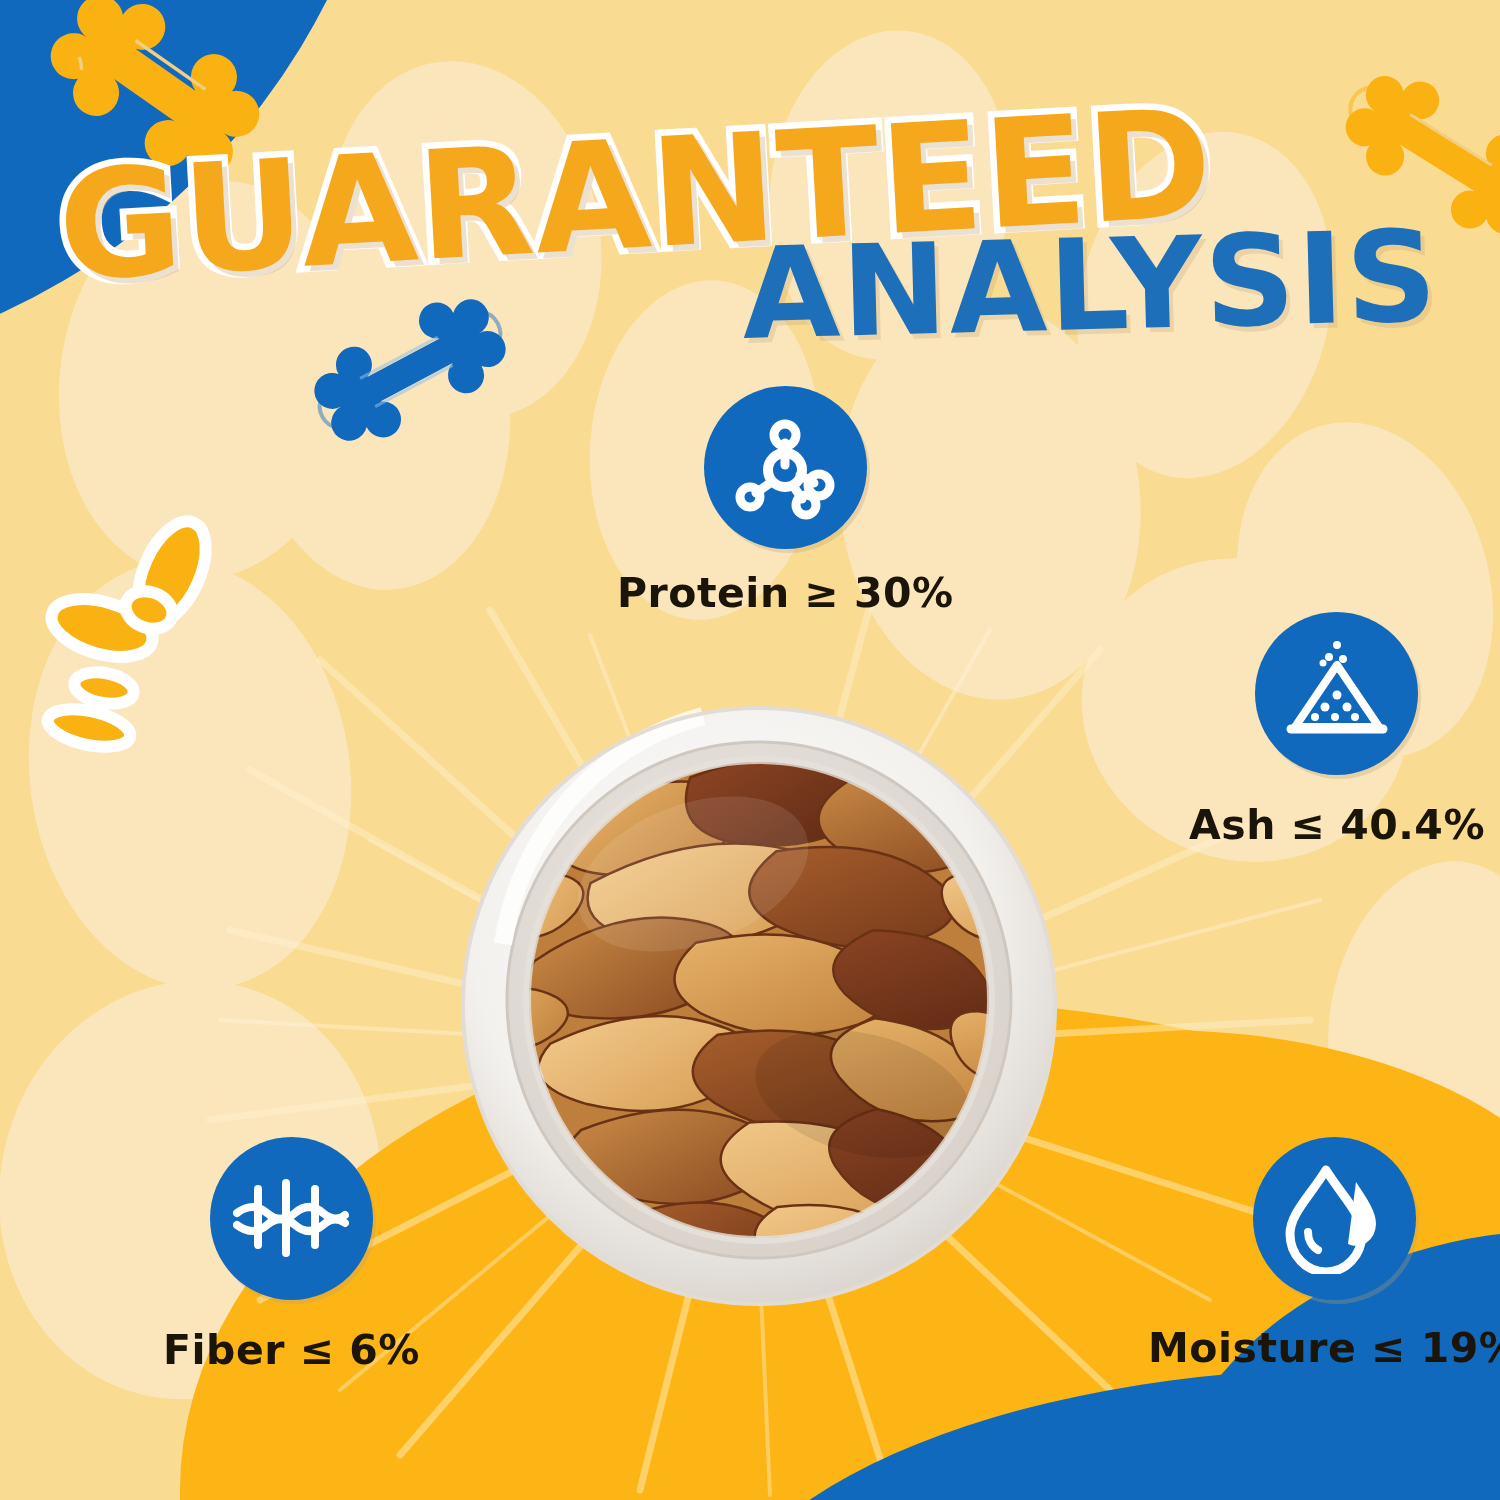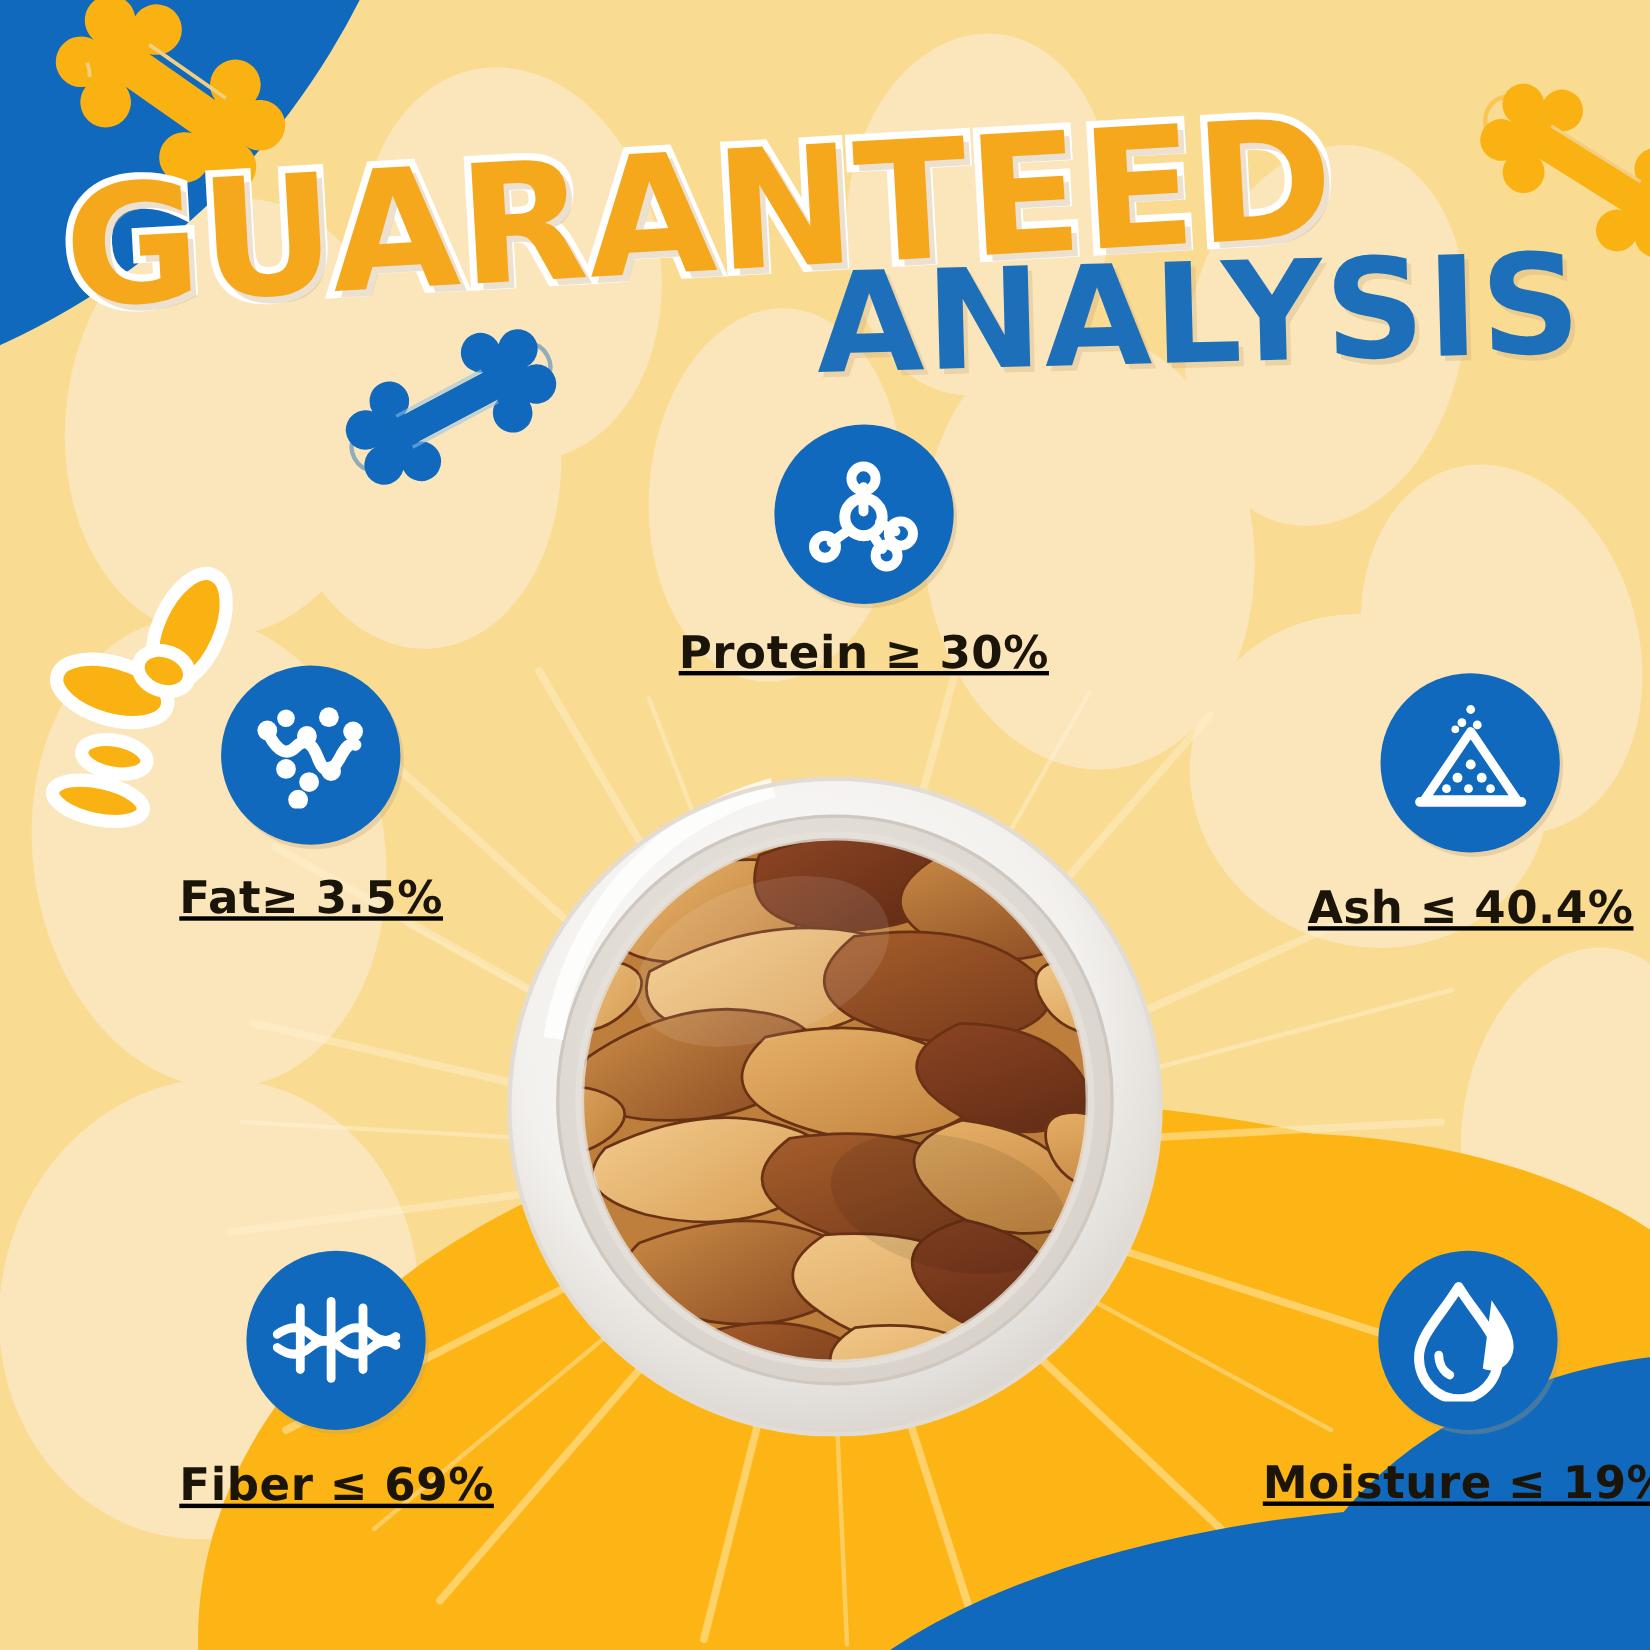--- a/index.html
+++ b/index.html
@@ -113,7 +113,7 @@
   .sparkle{ position:absolute; left:34px; top:500px; width:230px; height:270px; }
 
   
-  .item{ position:absolute; display:flex; flex-direction:column; align-items:center;text-decoration:underline; }
+  .item{ position:absolute; display:flex; flex-direction:column; align-items:center; }
   .badge{
     width:163px; height:163px; border-radius:50%;
     background:#1069BC;

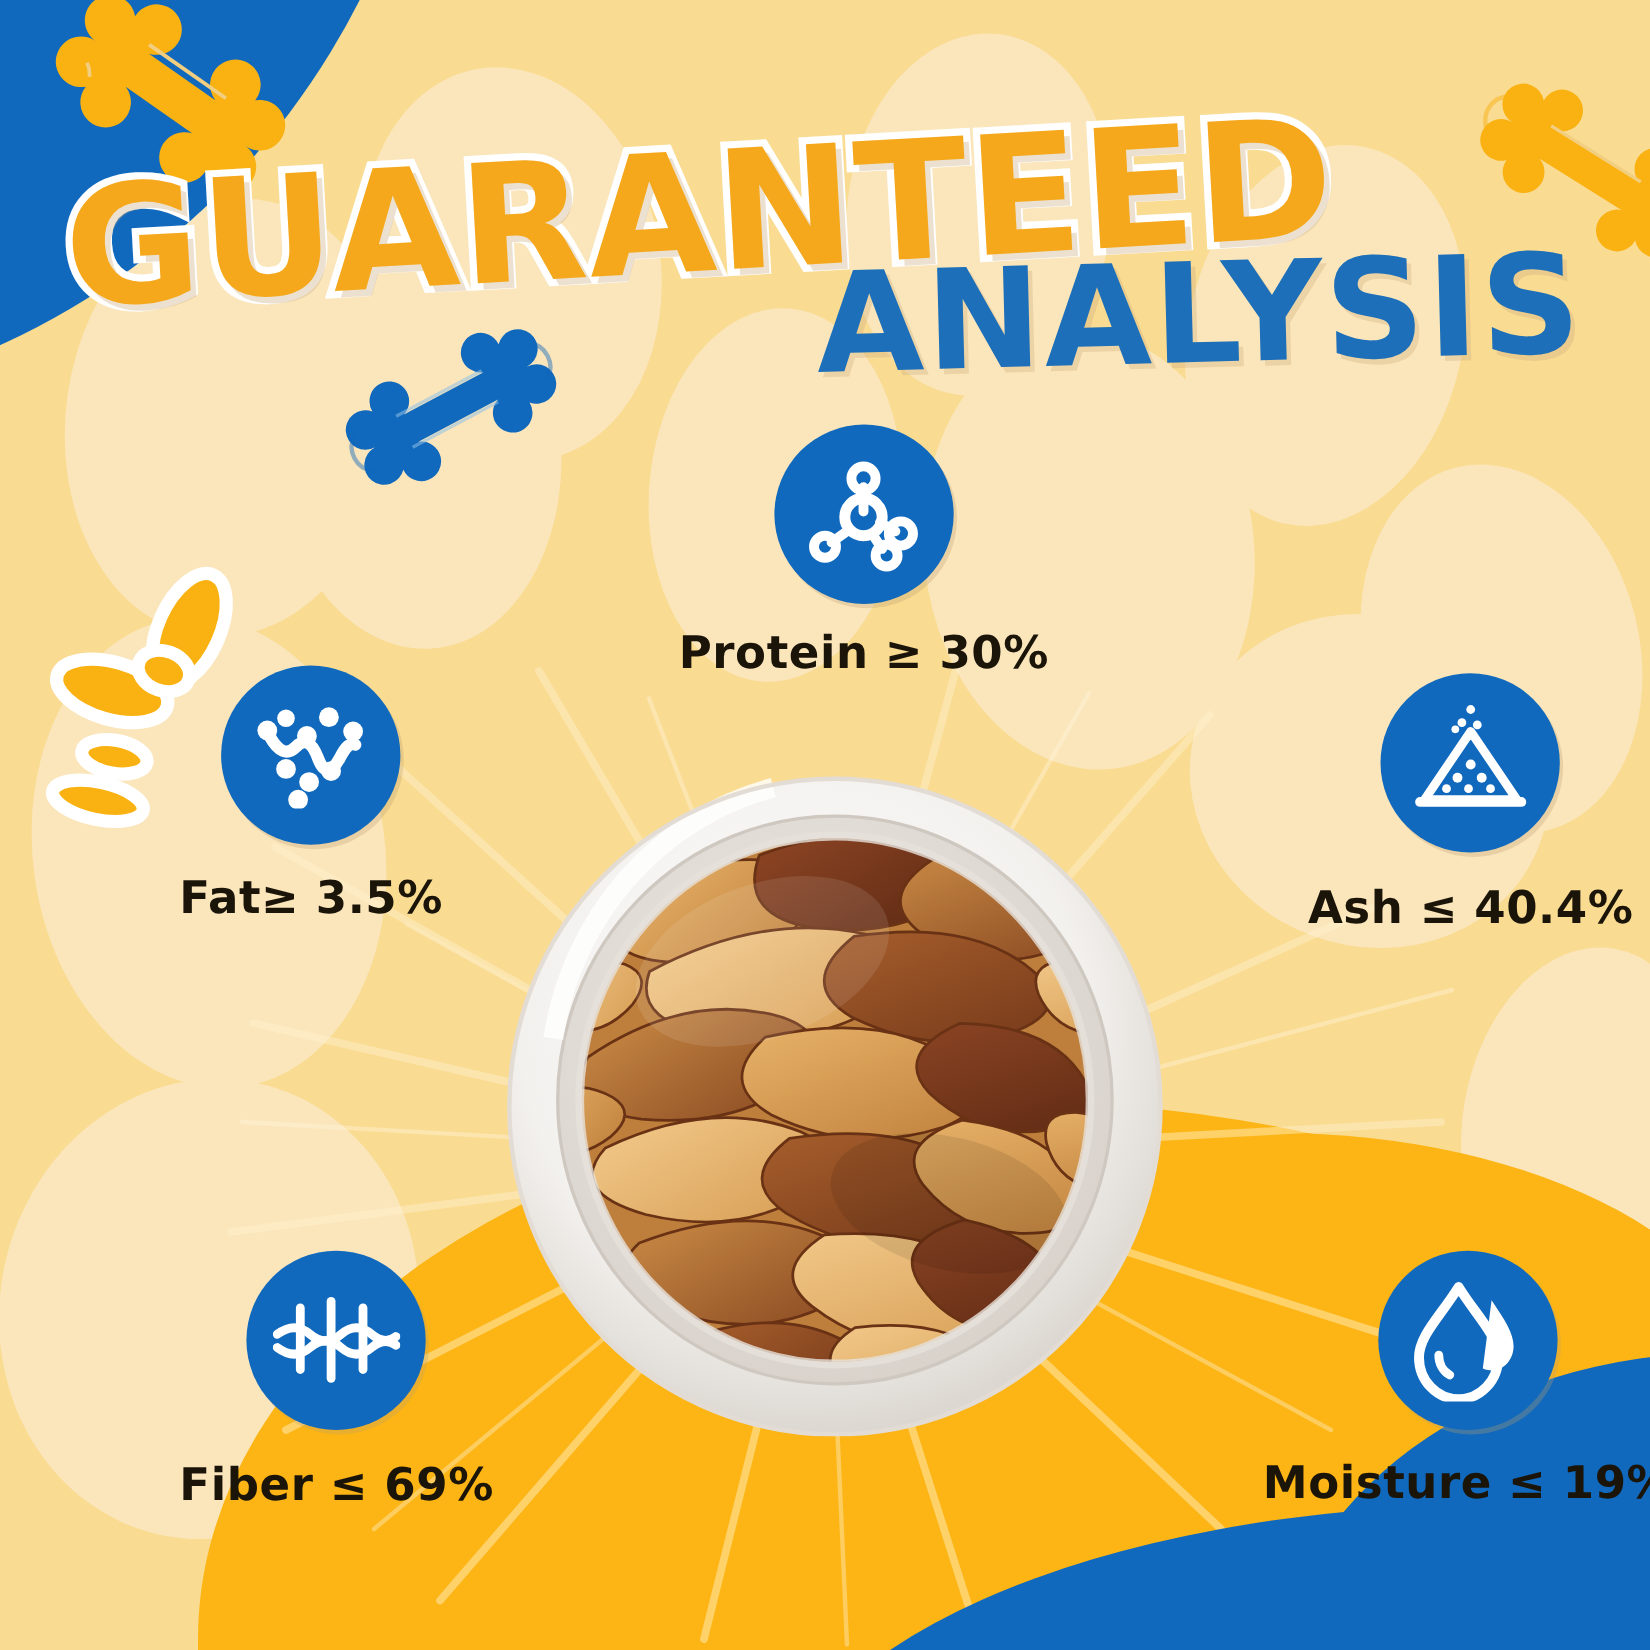--- a/index.html
+++ b/index.html
@@ -346,25 +346,6 @@
     <div class="lbl">Protein ≥ 30%</div>
   </div>
 
-  <div class="item item-fat">
-    <div class="badge">
-      <svg width="112" height="96" viewBox="0 0 112 96">
-        <path d="M18 30 Q30 52 42 40 Q54 28 62 50 Q70 72 82 50 Q90 34 96 38" fill="none" stroke="#FFFFFF" stroke-width="11" stroke-linecap="round" stroke-linejoin="round"></path>
-        <g fill="#FFFFFF">
-          <circle cx="16" cy="25" r="9"></circle>
-          <circle cx="33" cy="14" r="8"></circle>
-          <circle cx="52" cy="30" r="9"></circle>
-          <circle cx="72" cy="13" r="9"></circle>
-          <circle cx="94" cy="26" r="9"></circle>
-          <circle cx="33" cy="60" r="9"></circle>
-          <circle cx="54" cy="72" r="9"></circle>
-          <circle cx="74" cy="62" r="9"></circle>
-          <circle cx="44" cy="88" r="9"></circle>
-        </g>
-      </svg>
-    </div>
-    <div class="lbl">Fat≥ 3.5%</div>
-  </div>
 
   <div class="item item-ash">
     <div class="badge">

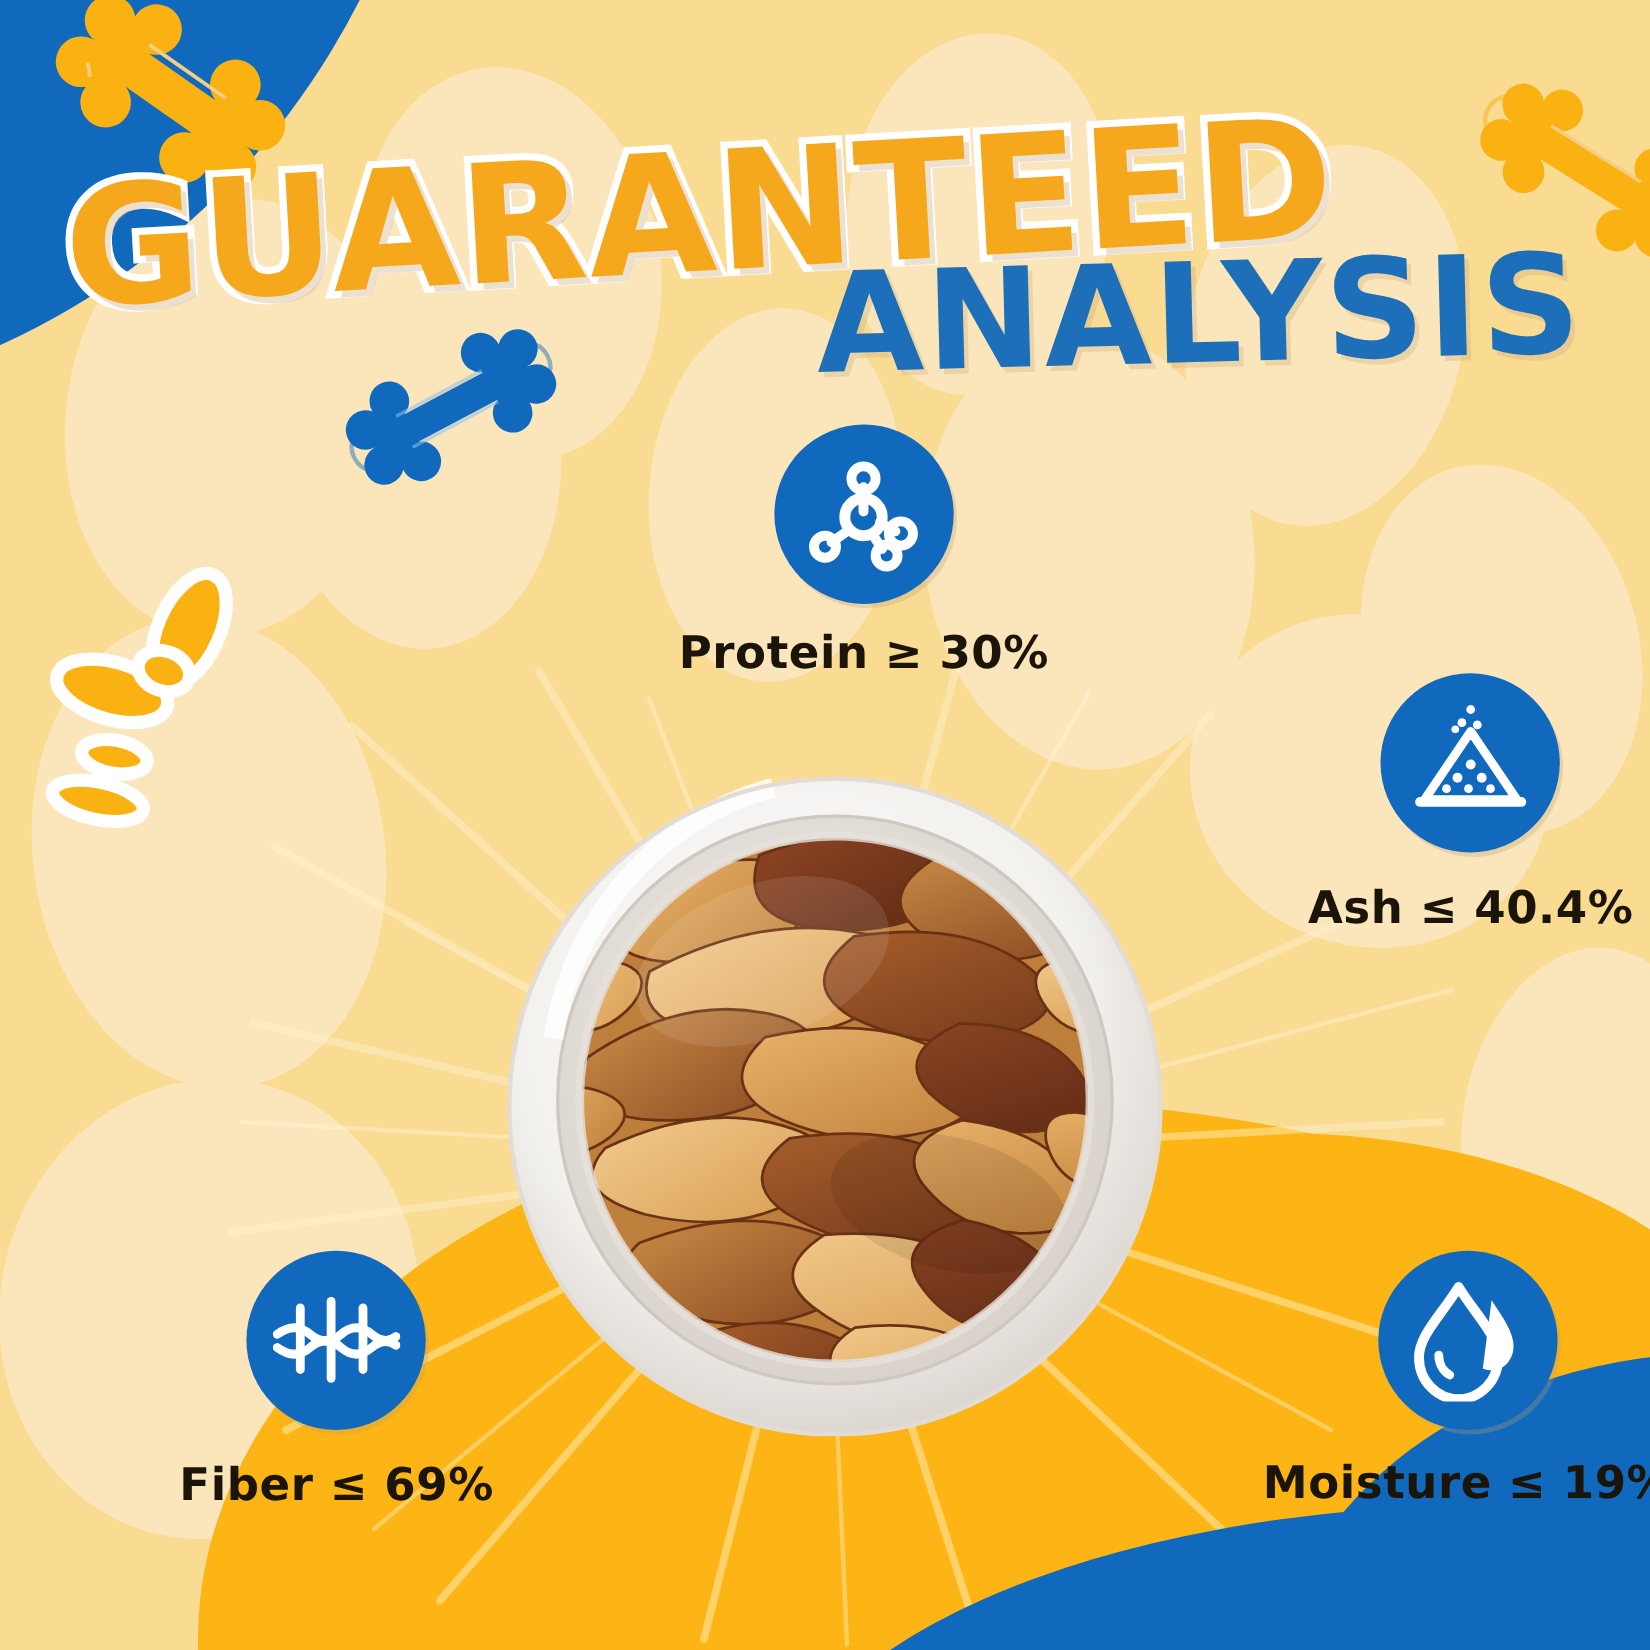--- a/index.html
+++ b/index.html
@@ -382,7 +382,7 @@
         </g>
       </svg>
     </div>
-    <div class="lbl">Fiber ≤ 69%</div>
+    <div class="lbl">Fiber ≤ 6%</div>
   </div>
 
   <div class="item item-moisture">

